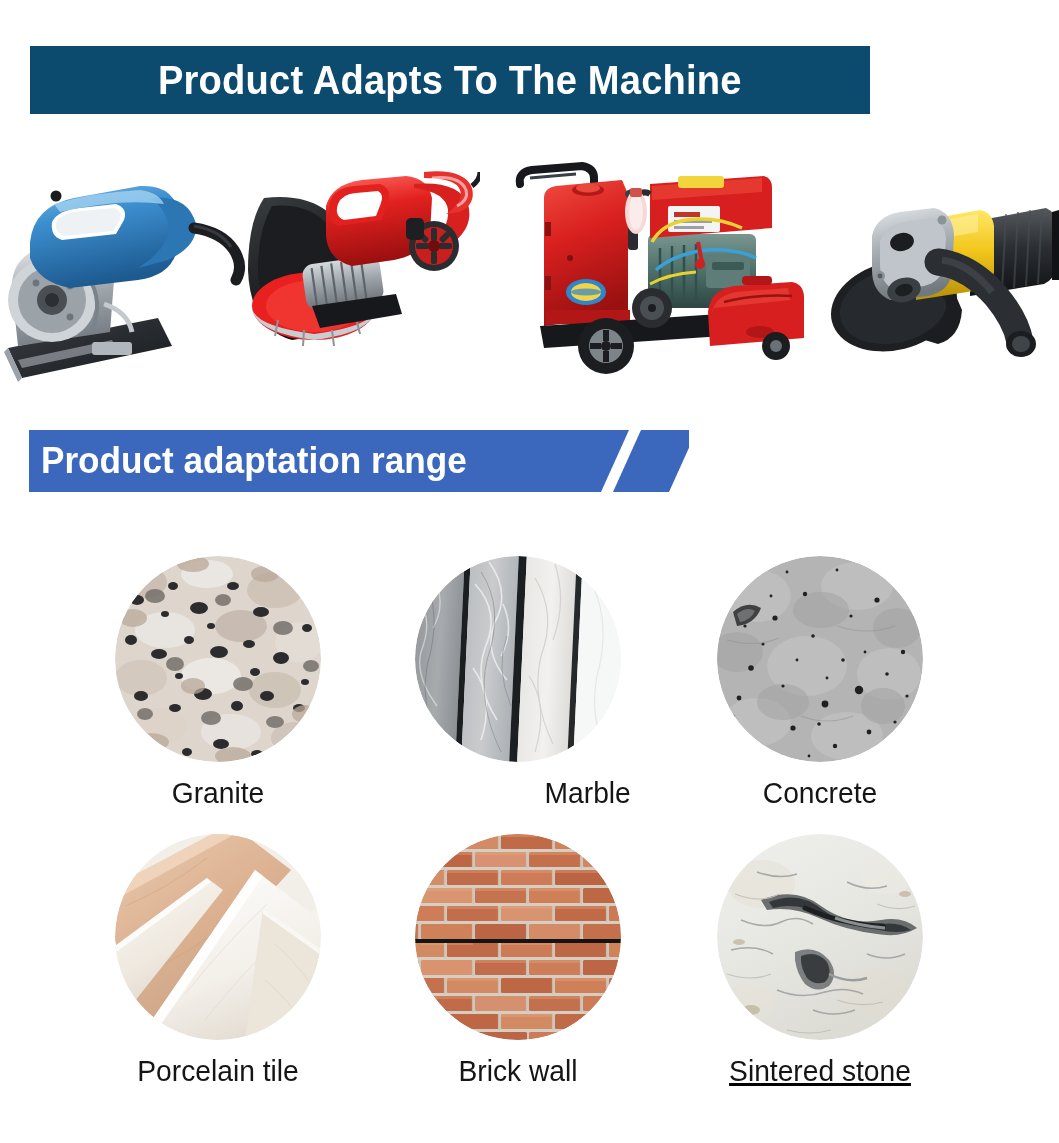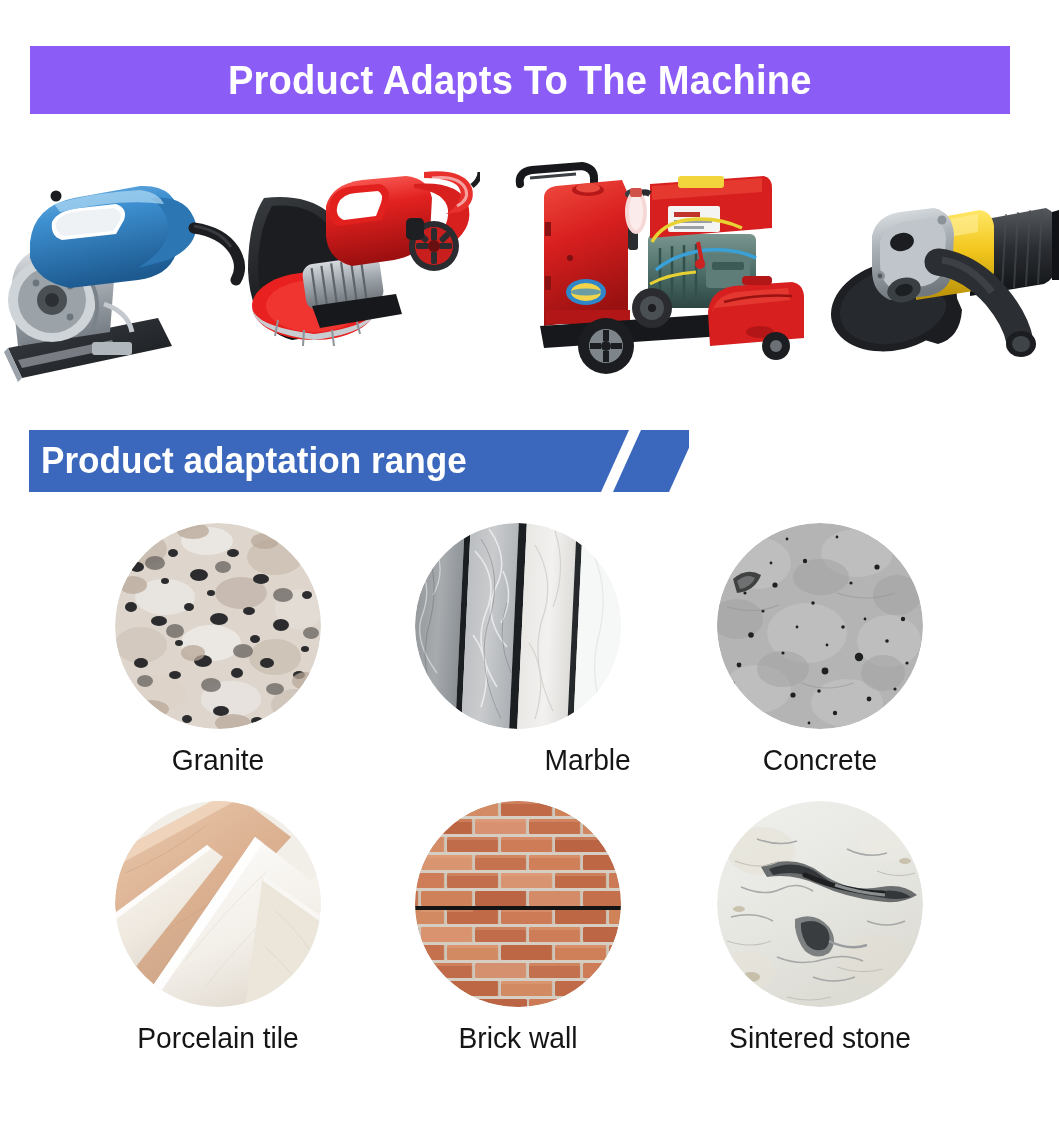--- a/index.html
+++ b/index.html
@@ -18,8 +18,8 @@
   .header-banner {
     position: absolute;
     left: 30px; top: 46px;
-    width: 980px; height: 68px;
-    background: #8b5cf6;
+    width: 840px; height: 68px;
+    background: #0c4a6e;
     display: flex;
     align-items: center;
     justify-content: center;

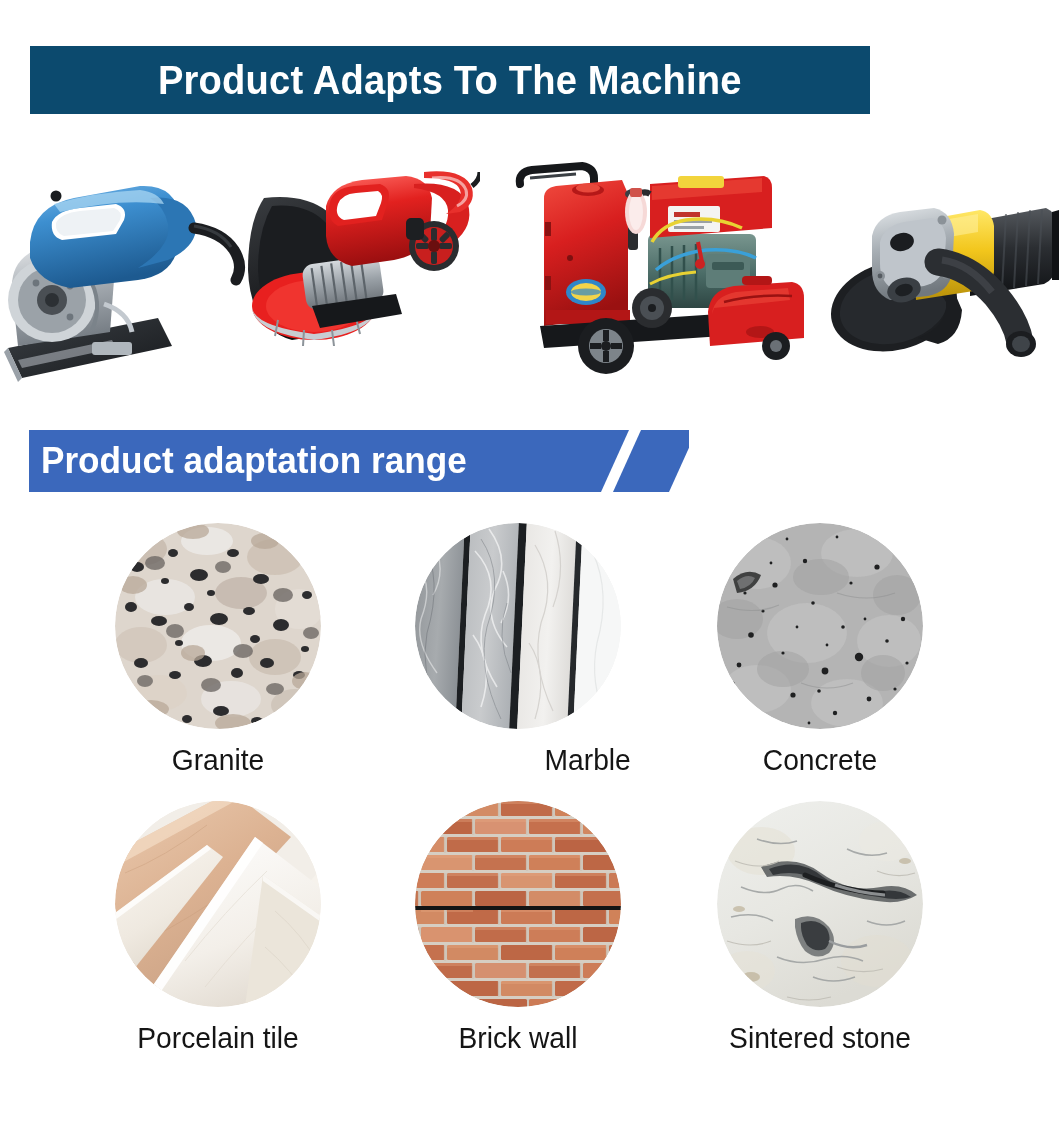--- a/index.html
+++ b/index.html
@@ -73,7 +73,7 @@
   
   .material-grid {
     position: absolute;
-    left: 0; top: 523px;
+    left: 0; top: 556px;
     width: 883px;
   }
   .material-row {

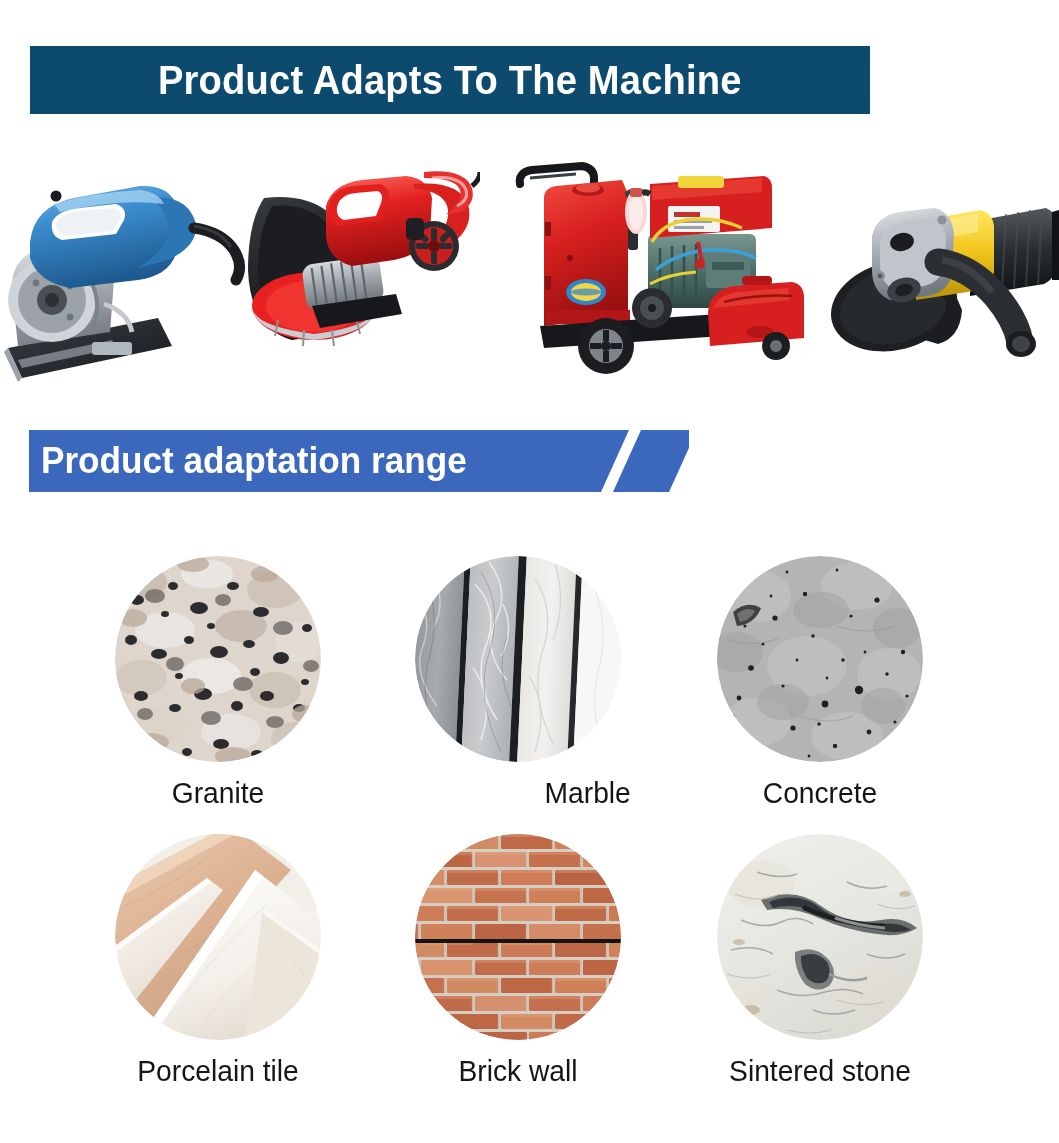--- a/index.html
+++ b/index.html
@@ -878,7 +878,7 @@
       <div class="material-label">Brick wall</div>
     </div>
 
-    <div class="material-item" style="left:700px; top:0;">
+    <div class="material-item" style="left:700px; top:0;text-decoration:underline;">
       <div class="material-circle">
         <svg viewBox="0 0 206 206">
           <defs>

